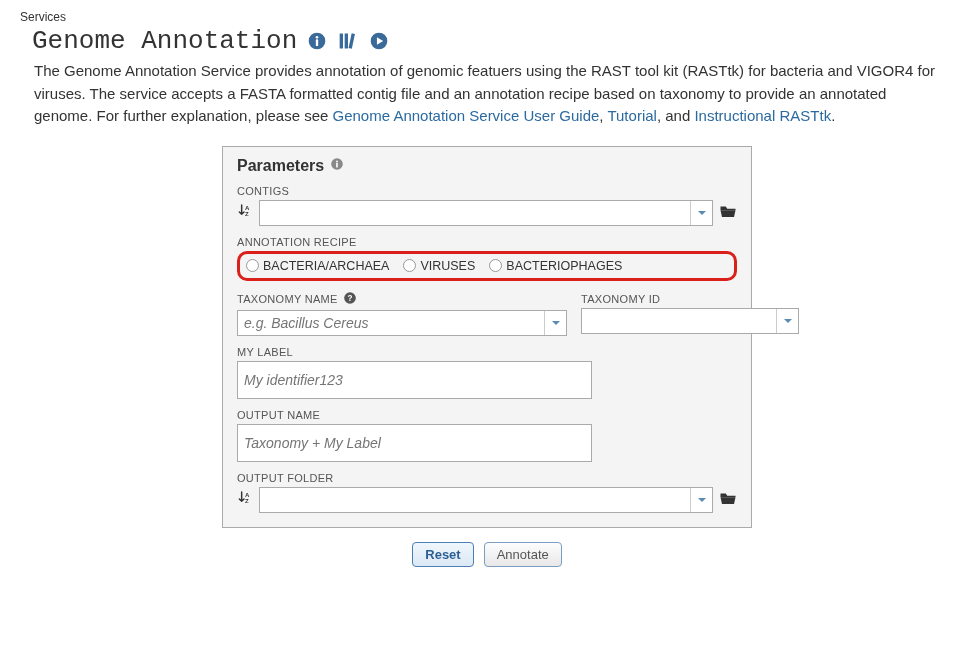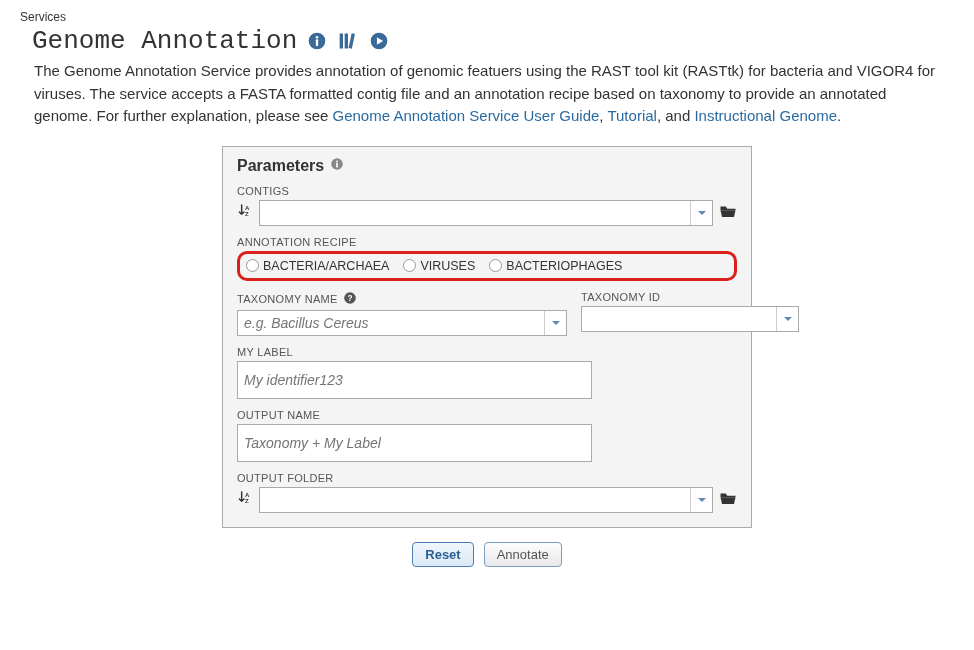--- a/index.html
+++ b/index.html
@@ -199,7 +199,7 @@
   <span>The Genome Annotation Service provides annotation of genomic featuers using the RAST tool kit (RASTtk) for bacteria and VIGOR4 for viruses. The service accepts a FASTA formatted contig file and an annotation recipe based on taxonomy to provide an annotated genome. For further explanation, please see </span>
   <a href="#">Genome Annotation Service User Guide</a><span>, </span>
   <a href="#">Tutorial</a><span>, and </span>
-  <a href="#">Instructional Genome</a><span>.</span>
+  <a href="#">Instructional RASTtk</a><span>.</span>
 </p>
 
 <div class="panel">

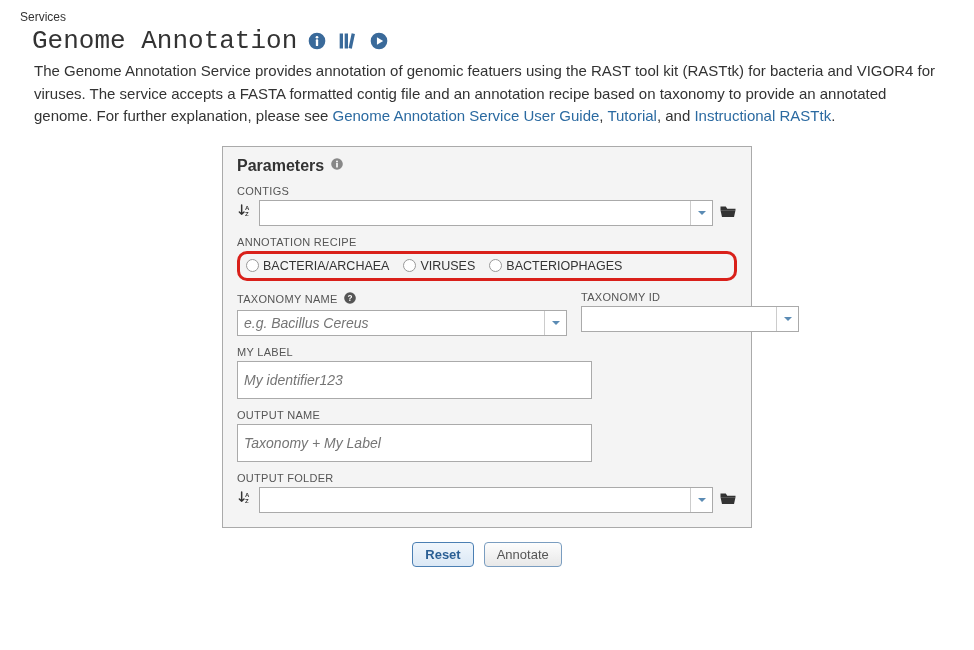--- a/index.html
+++ b/index.html
@@ -127,7 +127,7 @@
     border-radius: 50%;
     background: #fff;
   }
-  .tax-row { display: flex; gap: 14px; align-items: flex-start; }
+  .tax-row { display: flex; gap: 14px; align-items: center; }
   .tax-name-col { flex: 0 0 330px; }
   .tax-id-col { flex: 0 0 150px; margin-left:auto;}
   .textfield {

